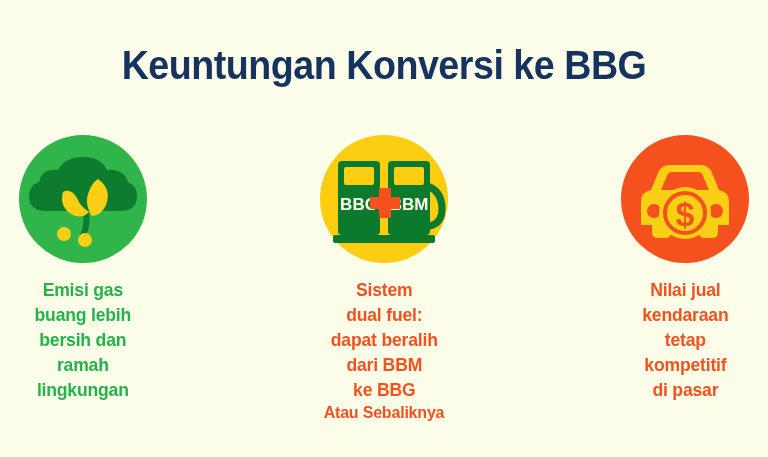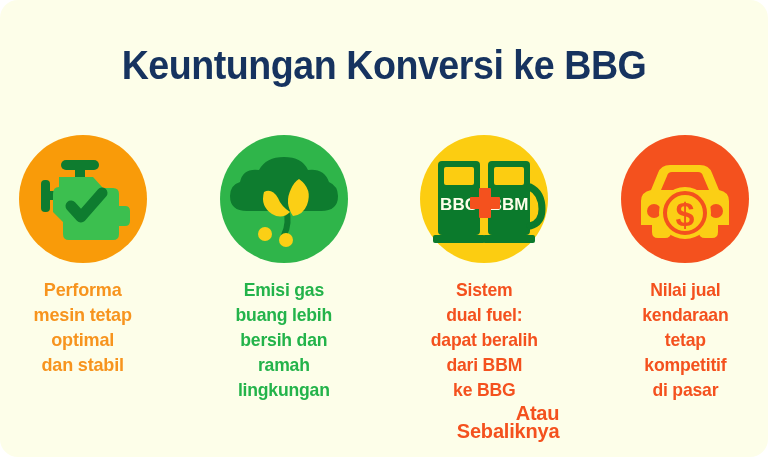--- a/index.html
+++ b/index.html
@@ -102,7 +102,7 @@
 </head>
 <body>
 
-<div id="infographic" style="background: rgb(253, 254, 233); border-radius: 18px;">
+<div id="infographic" style="background: rgb(253, 254, 233);">
 
   <div id="title" style="color: rgb(22, 51, 95);">Keuntungan Konversi ke BBG</div>
 

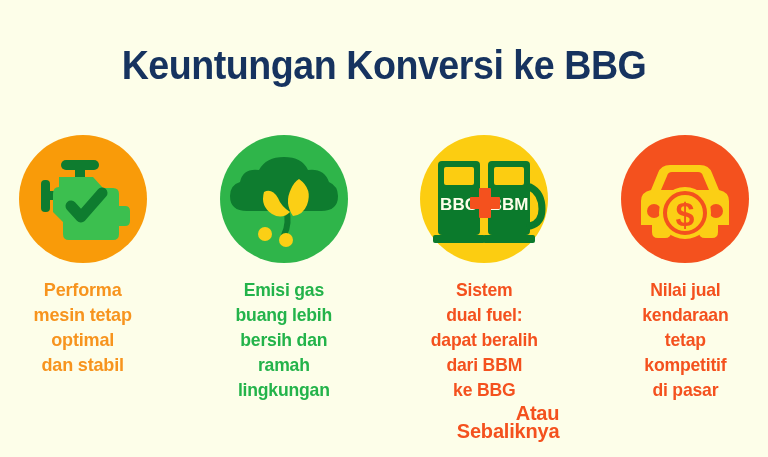--- a/index.html
+++ b/index.html
@@ -109,26 +109,6 @@
   <div id="cards">
 
 
-    <div class="card card-2">
-      <div class="circle" style="background:#F99B09;">
-        <svg width="128" height="128" viewBox="0 0 128 128">
-
-          <rect x="42" y="25" width="38" height="10" rx="5" fill="#0E7C2F"></rect>
-          <rect x="56" y="30" width="10" height="14" fill="#0E7C2F"></rect>
-
-          <rect x="22" y="45" width="9" height="32" rx="4" fill="#0E7C2F"></rect>
-          <rect x="28" y="56" width="14" height="9" fill="#0E7C2F"></rect>
-
-          <path d="M40 42 h34 l10 11 h10 q6 0 6 6 v12 h6 q5 0 5 5 v10 q0 5 -5 5 h-6 v8 q0 6 -6 6 h-44 q-6 0 -6 -6 v-12 l-10 -10 v-18 q0 -7 6 -7 z" fill="#3CBF4F"></path>
-
-          <path d="M52 71 l10 11 l21 -24" fill="none" stroke="#0E7C2F" stroke-width="11" stroke-linecap="round" stroke-linejoin="round"></path>
-        </svg>
-      </div>
-      <div class="caption" style="color:#F7941E;">Performa
-mesin tetap
-optimal
-dan stabil</div>
-    </div>
 
     <div class="card card-3">
       <div class="circle" style="background:#2FB54A;">

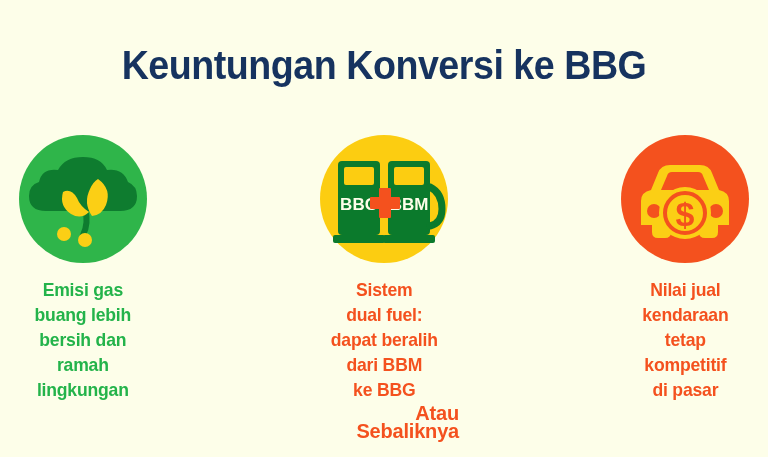--- a/index.html
+++ b/index.html
@@ -86,7 +86,7 @@
     text-align: right;
     font-family: "Liberation Sans", sans-serif;
     font-weight: bold;
-    font-size: 20px;
+    font-size: 16px;
     line-height: 18px;
     letter-spacing: -0.2px;
   }

